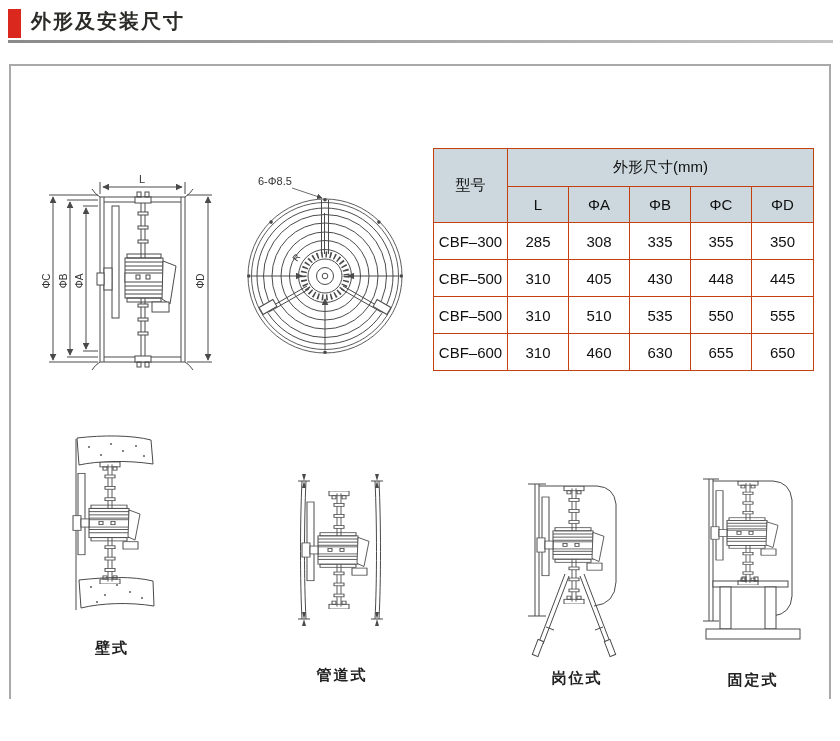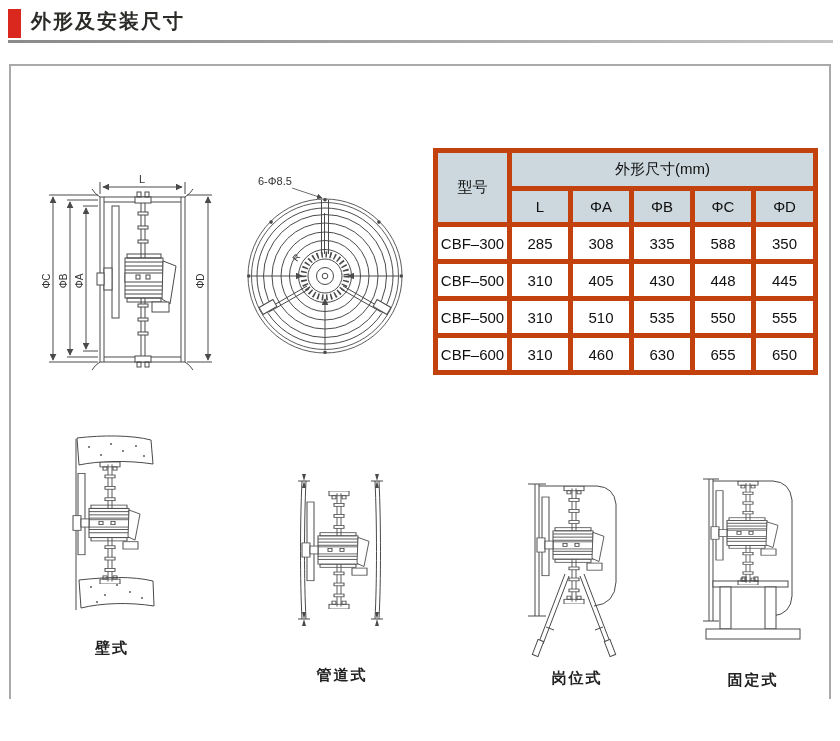--- a/index.html
+++ b/index.html
@@ -16,7 +16,7 @@
   
   .dim-table{position:absolute;left:422px;top:82px;width:380px;border-collapse:collapse;
              table-layout:fixed;font-size:15px;color:#101010;}
-  .dim-table th,.dim-table td{border:5px solid #c2410c;text-align:center;padding:0;
+  .dim-table th,.dim-table td{border:1px solid #c2410c;text-align:center;padding:0;
              font-weight:normal;background:#fff;}
   .dim-table thead th{background:#ccd8de;}
   .dim-table .r1{height:38px;} .dim-table .r2{height:36px;} .dim-table .rd{height:37px;}

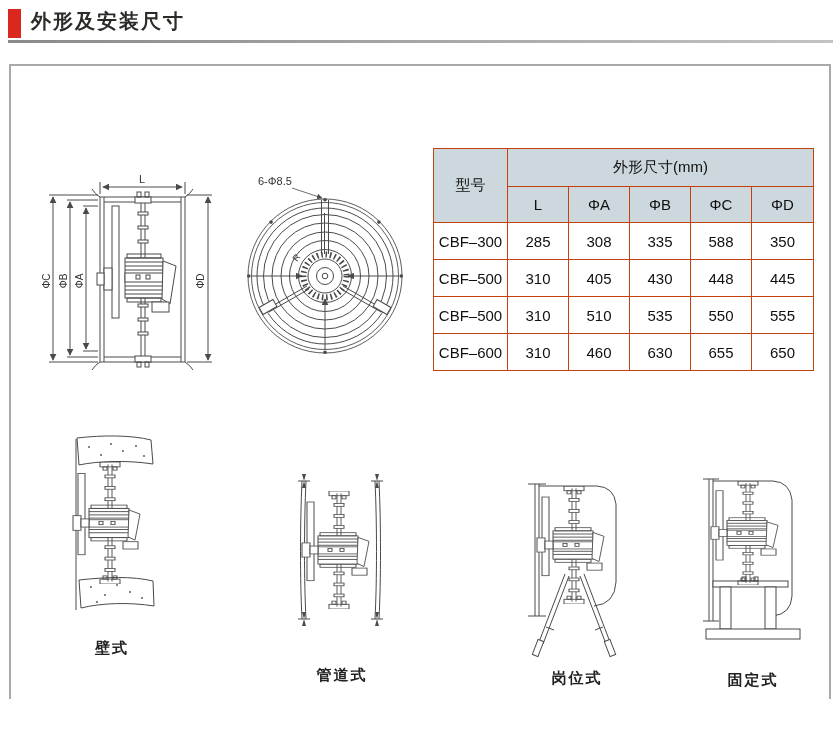--- a/index.html
+++ b/index.html
@@ -202,7 +202,7 @@
           <td>285</td>
           <td>308</td>
           <td>335</td>
-          <td>588</td>
+          <td>355</td>
           <td>350</td>
         </tr>
         <tr class="rd">

